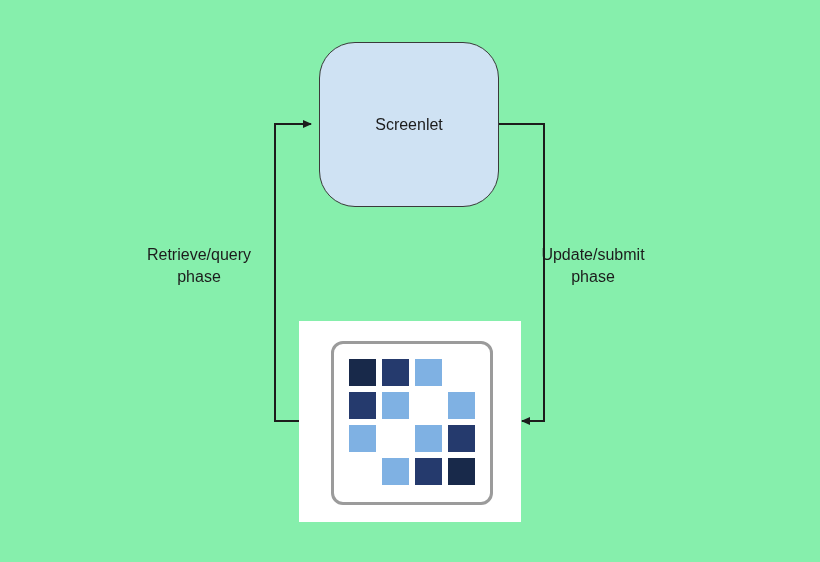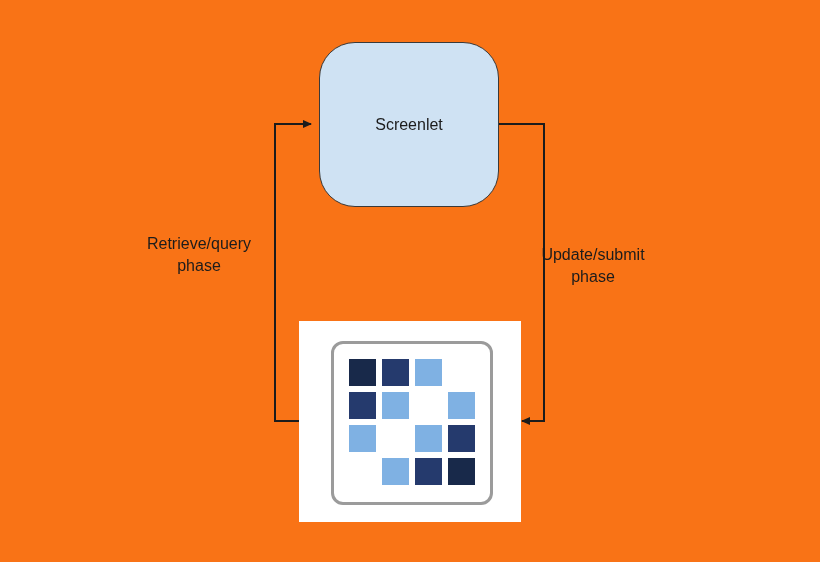--- a/index.html
+++ b/index.html
@@ -10,7 +10,7 @@
   .canvas{
     position:relative;
     width:820px;height:562px;
-    background:#f97316;
+    background:#86efac;
     overflow:hidden;
     color:#1f1f1f;
   }

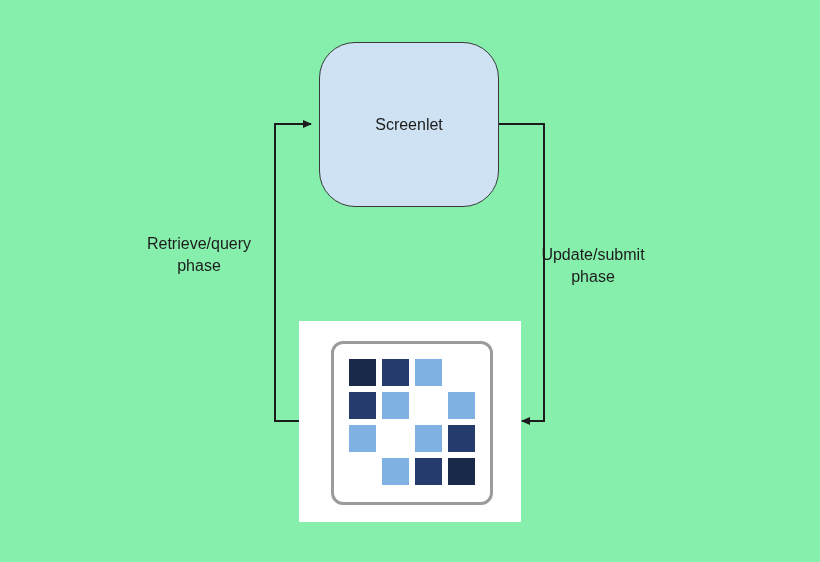--- a/index.html
+++ b/index.html
@@ -39,7 +39,7 @@
     line-height:22px;
     color:#1c1c1c;
   }
-  .phase-label.left{left:114px;top:233px;}
+  .phase-label.left{left:114px;top:244px;}
   .phase-label.right{left:508px;top:244px;}
   .image-panel{
     position:absolute;

